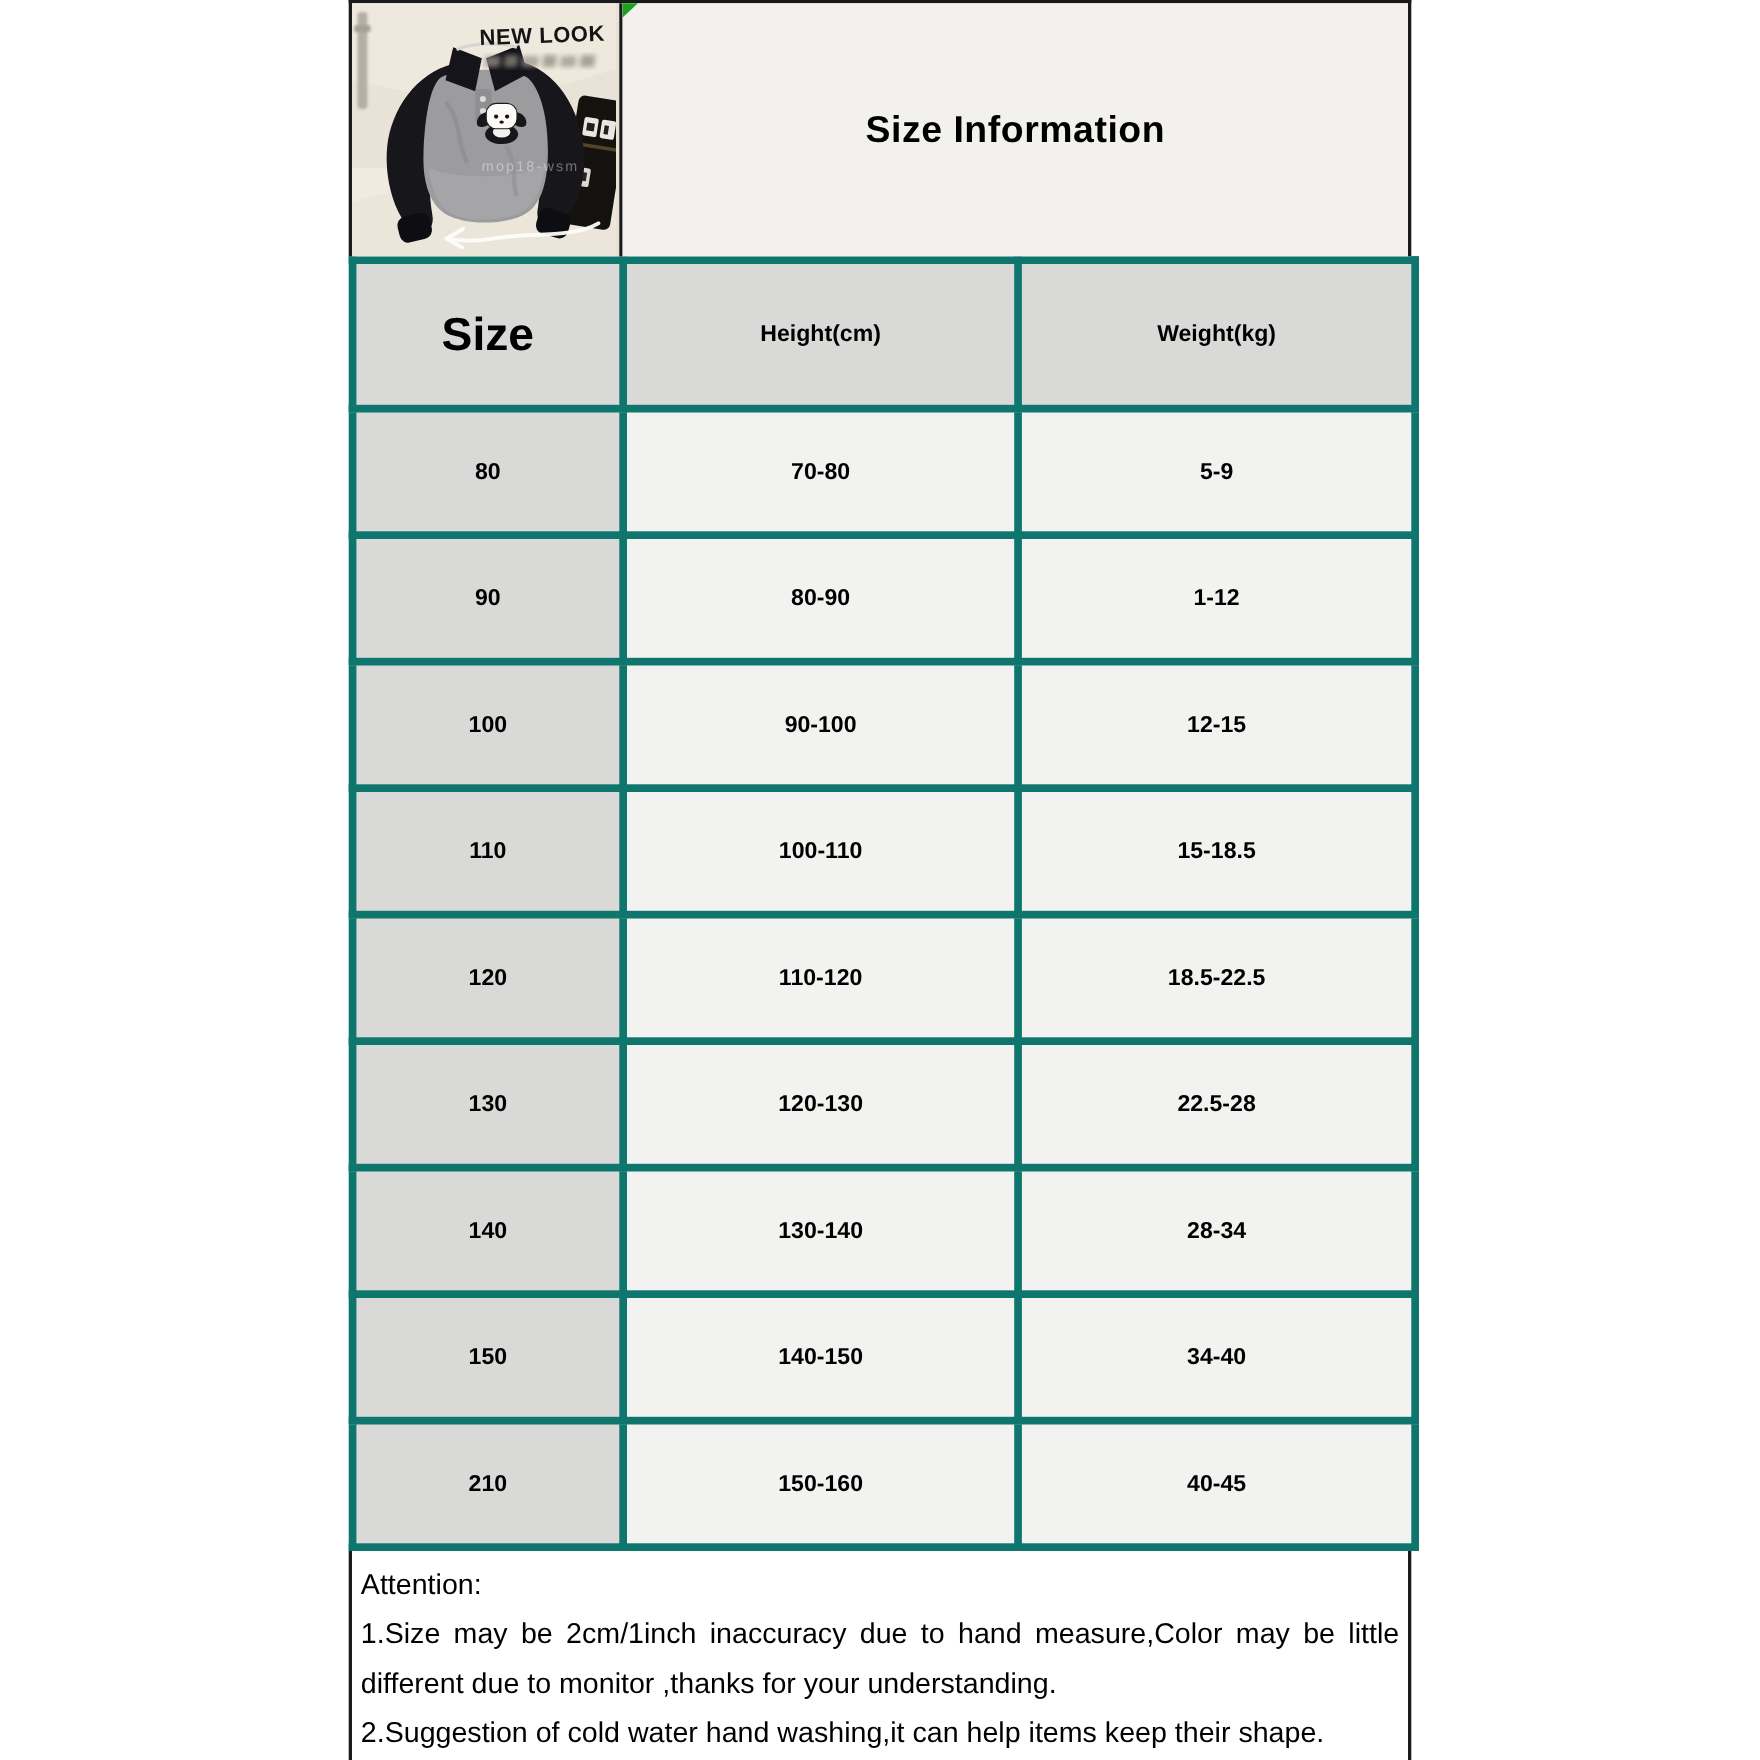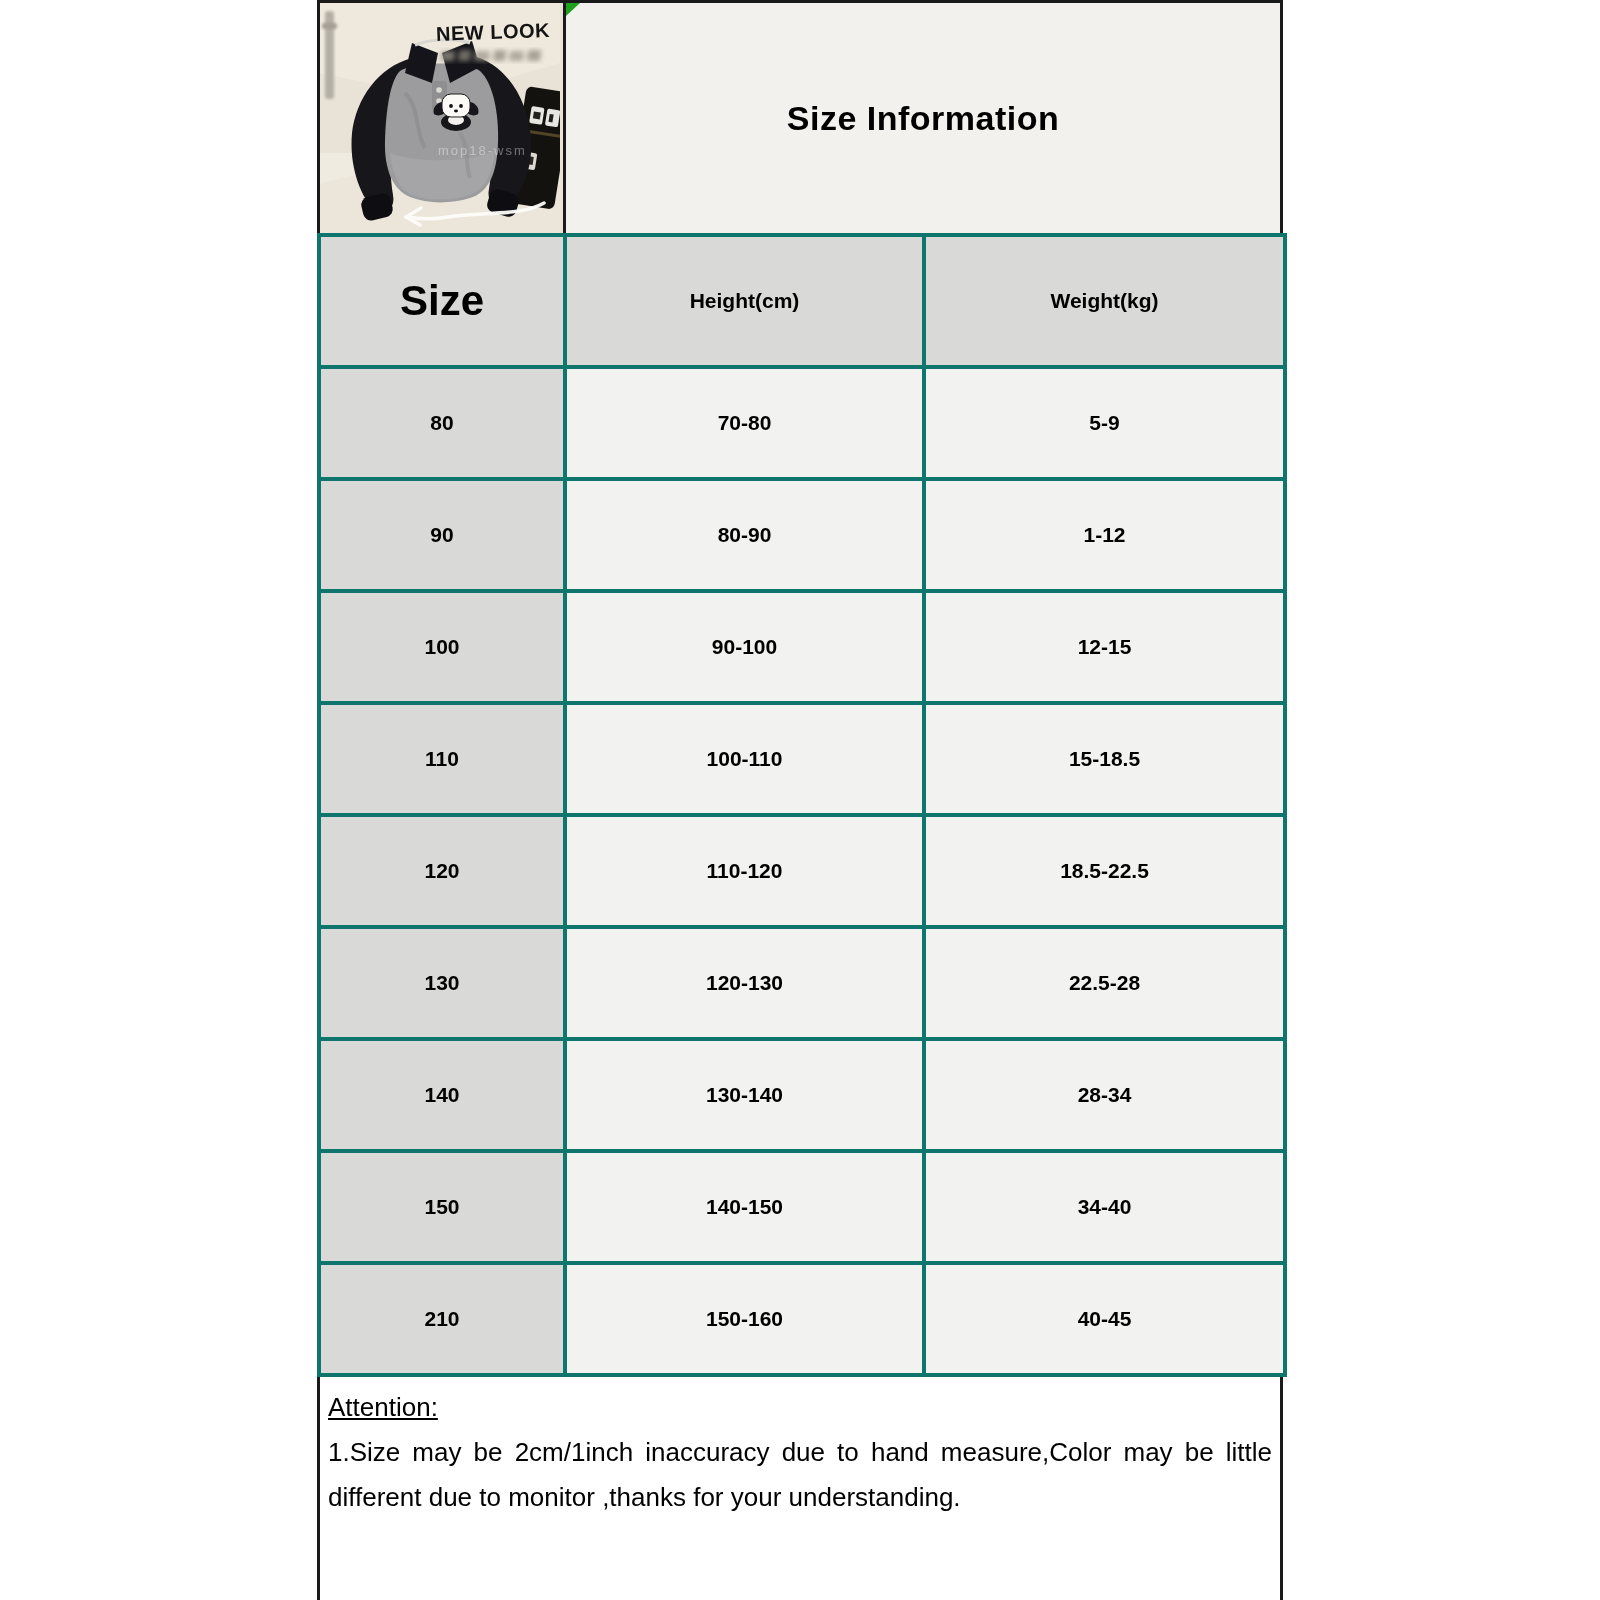--- a/index.html
+++ b/index.html
@@ -21,7 +21,7 @@
 
   
   table.size-table{width:966px;border-collapse:collapse;table-layout:fixed;}
-  .size-table th,.size-table td{border:4px solid #0f766e;text-align:center;
+  .size-table th,.size-table td{border:7px solid #0f766e;text-align:center;
                                 vertical-align:middle;padding:0;}
   .size-table thead th{height:128px;background:#d9d9d8;font-weight:700;}
   th.col-size{font-size:42px;}

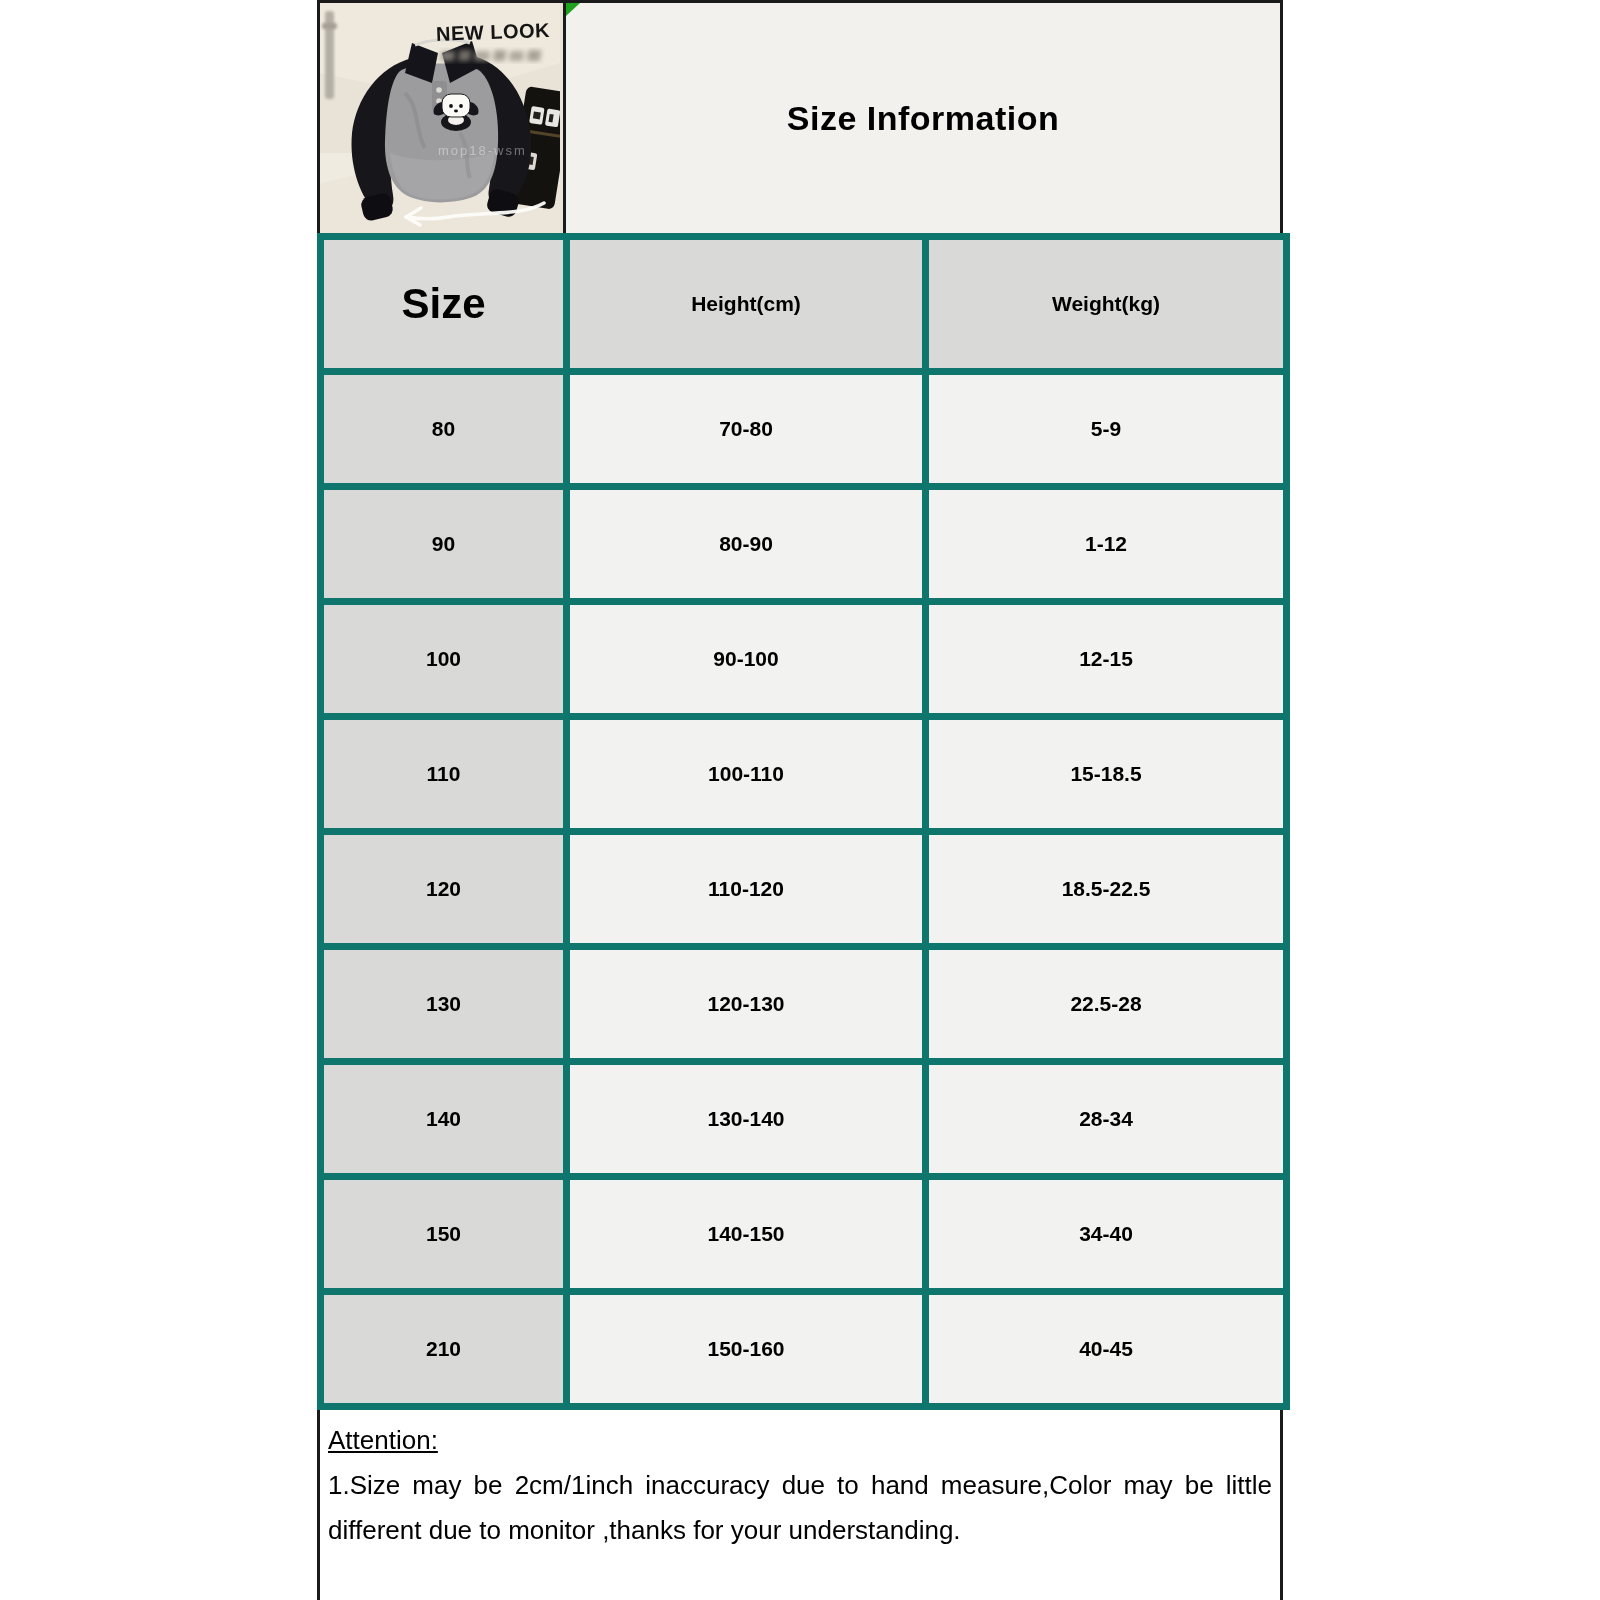--- a/index.html
+++ b/index.html
@@ -35,7 +35,7 @@
              background:#ffffff;padding:8px 8px 8px 8px;
              font-size:26px;line-height:45px;}
   .attention .note{text-align:justify;}
-  .attention .heading{text-align:left;text-decoration:underline;}
+  .attention .heading{text-align:left;}
 
   
   .svg-brand{font-family:"Liberation Sans",sans-serif;font-weight:700;

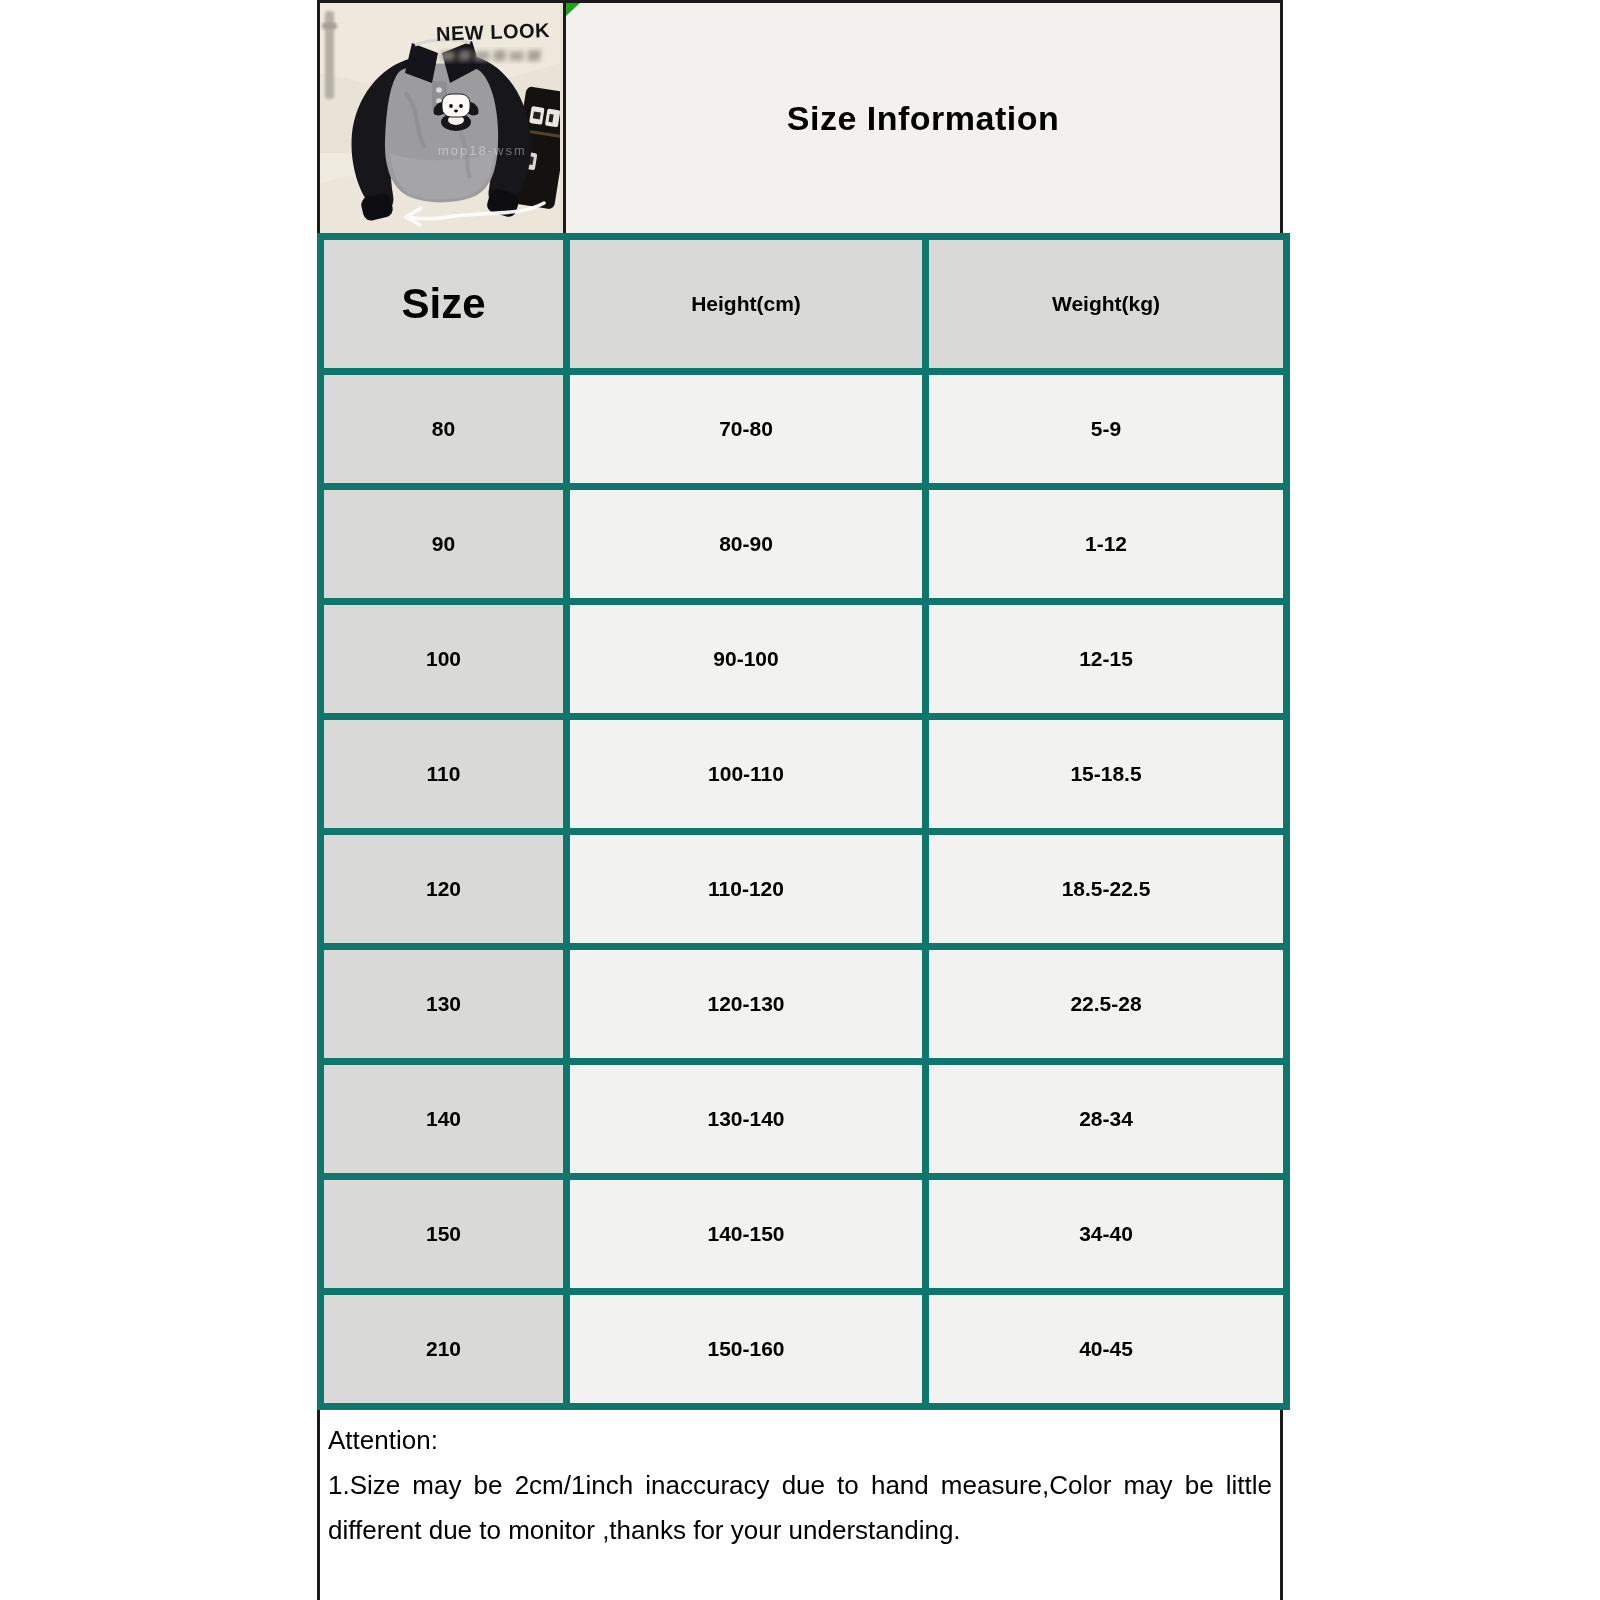--- a/index.html
+++ b/index.html
@@ -208,6 +208,7 @@
     <div class="attention">
       <div class="heading">Attention:</div>
       <div class="note">1.Size may be 2cm/1inch inaccuracy due to hand measure,Color may be little different due to monitor ,thanks for your understanding.</div>
+      <div class="note">2.Suggestion of cold water hand washing,it can help items keep their shape.</div>
     </div>
 
   </div>

